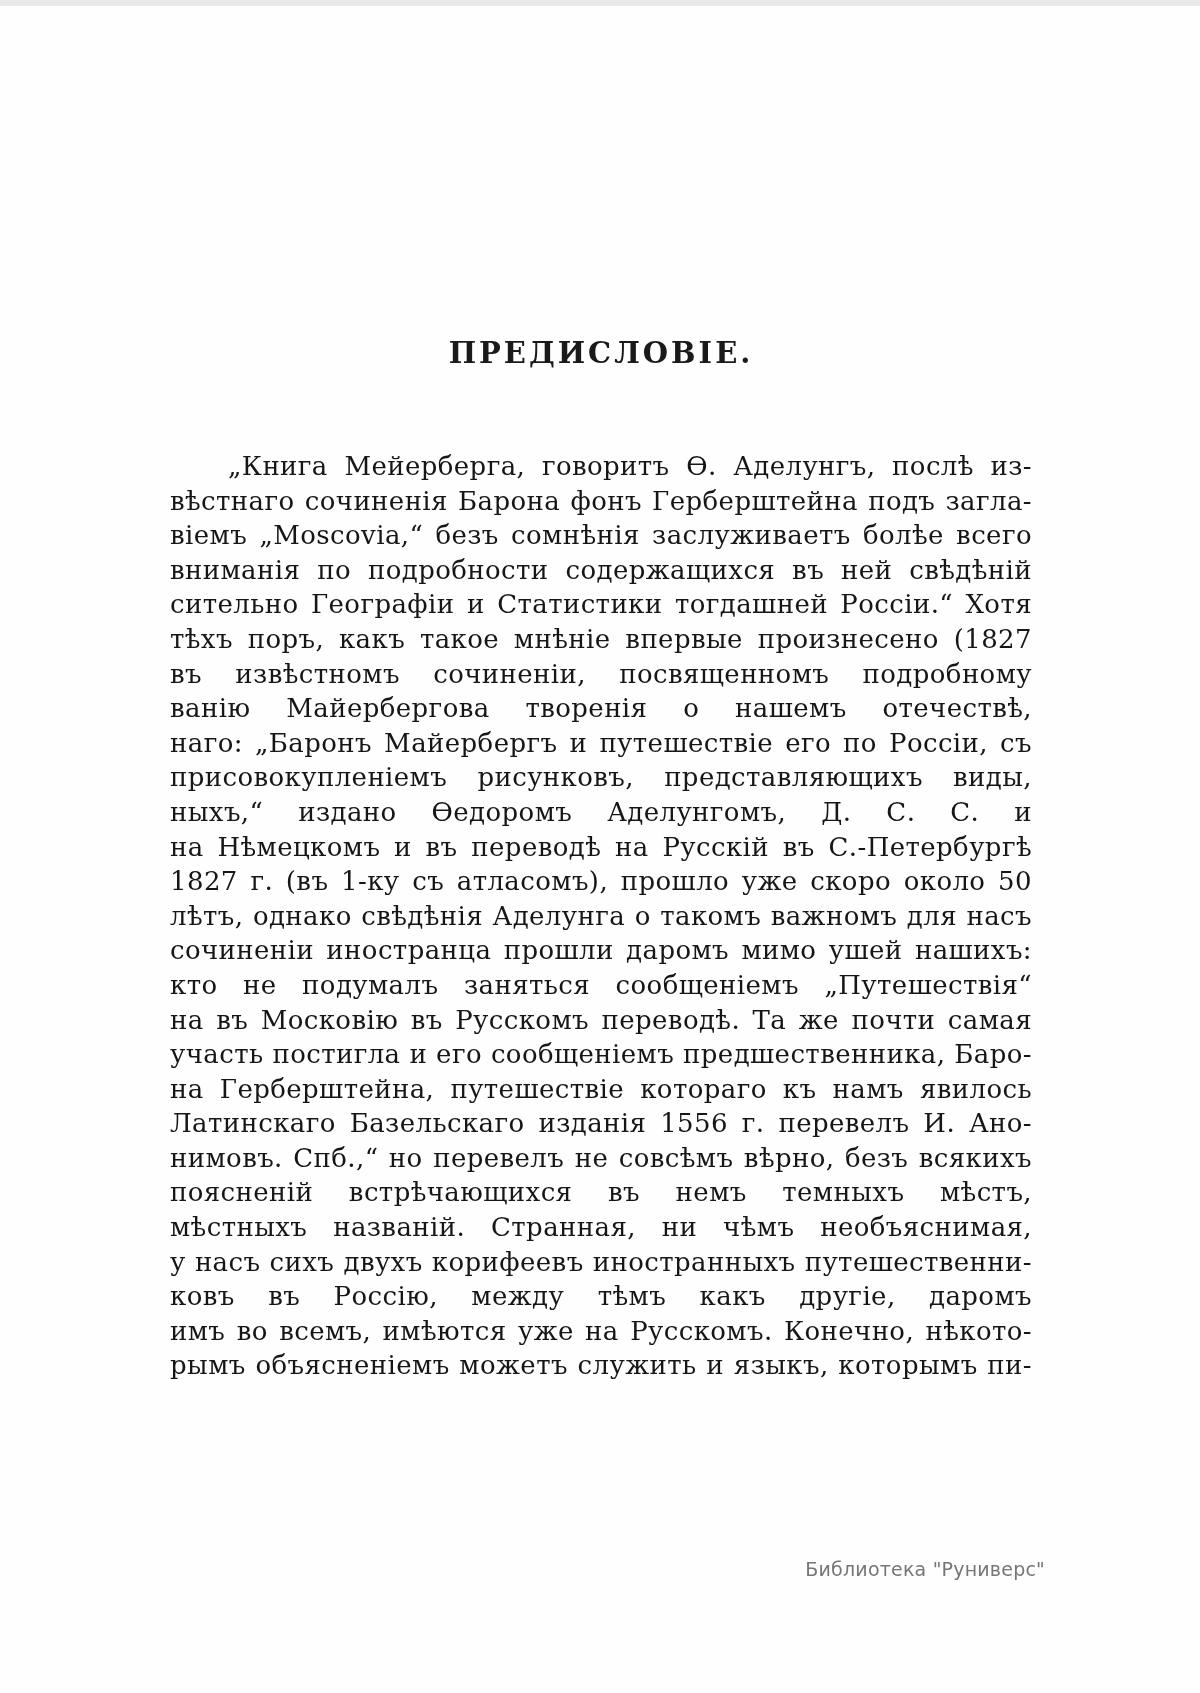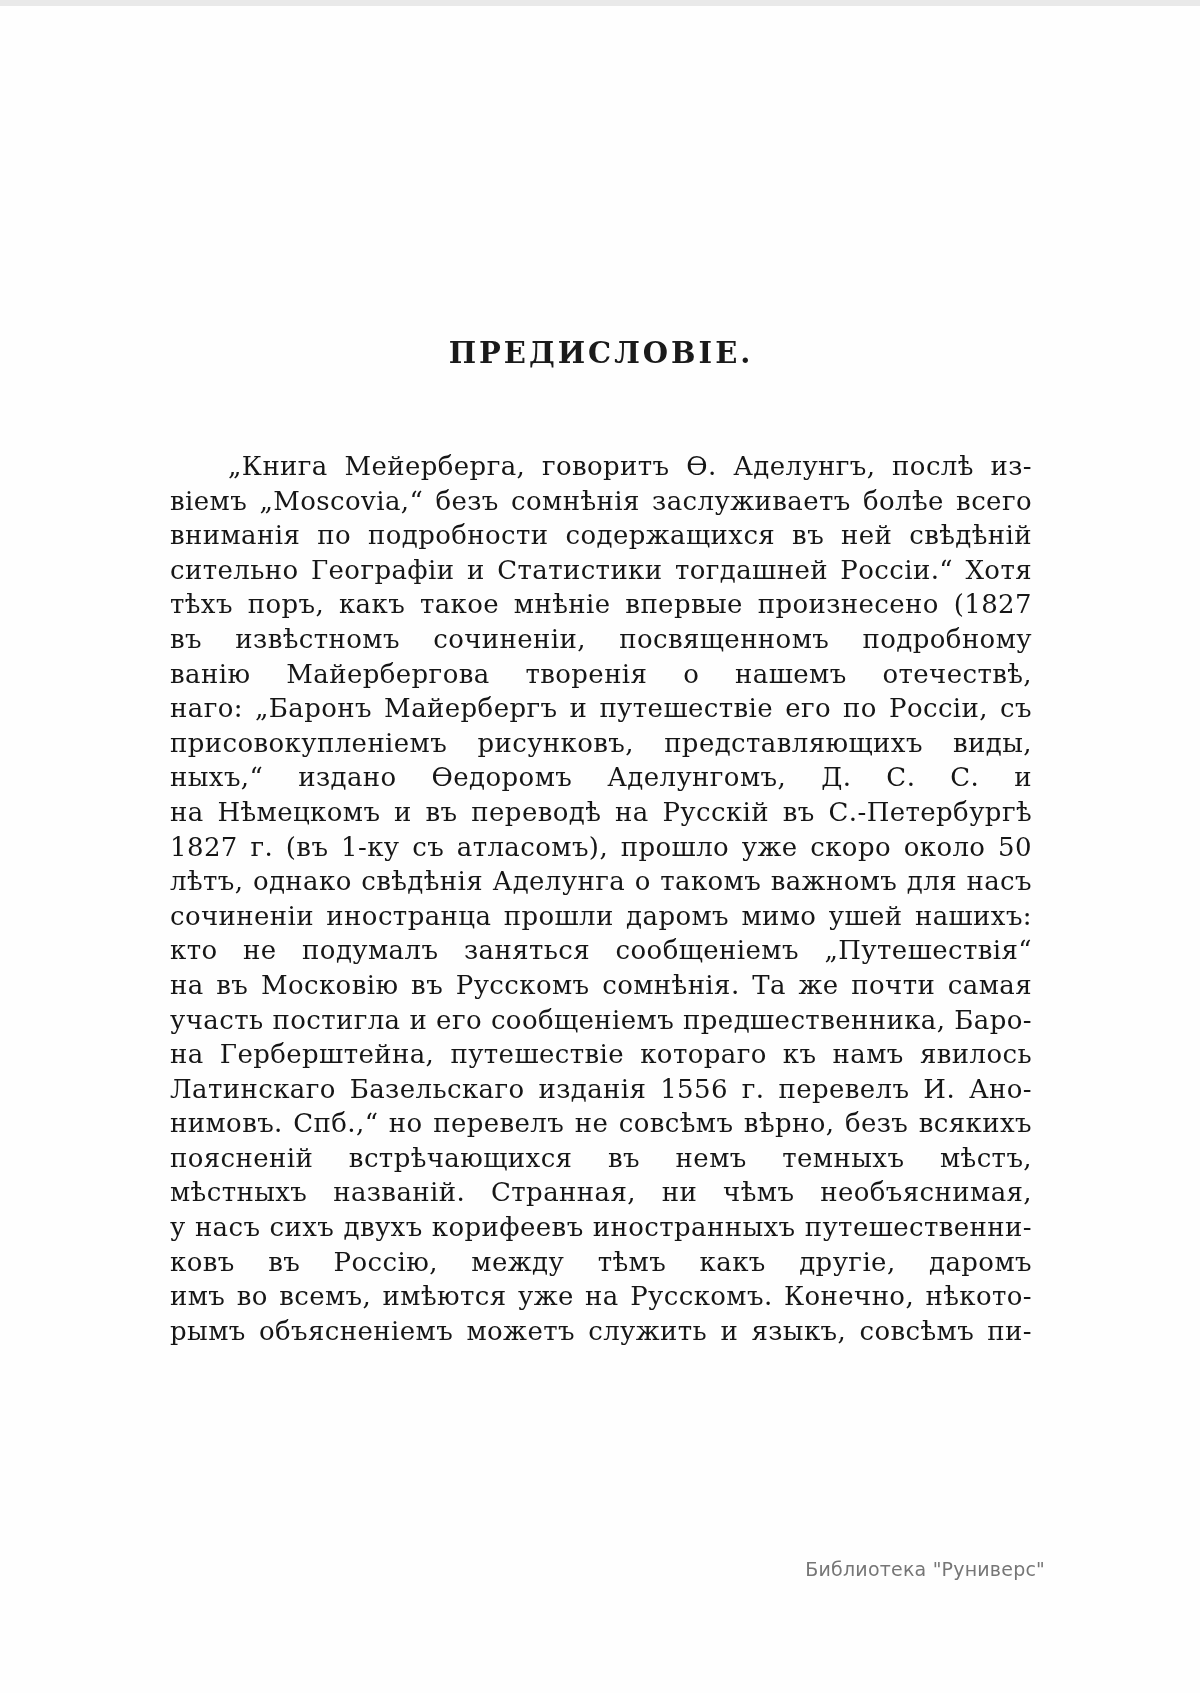--- a/index.html
+++ b/index.html
@@ -68,6 +68,7 @@
 
   <div class="body-text">
       <div class="body-line">„Книга Мейерберга, говоритъ Ѳ. Аделунгъ, послѣ из-</div>
+      <div class="body-line">вѣстнаго сочиненія Барона фонъ Герберштейна подъ загла-</div>
       <div class="body-line">віемъ „Moscovia,“ безъ сомнѣнія заслуживаетъ болѣе всего</div>
       <div class="body-line">вниманія по подробности содержащихся въ ней свѣдѣній отно-</div>
       <div class="body-line">сительно Географіи и Статистики тогдашней Россіи.“ Хотя съ</div>

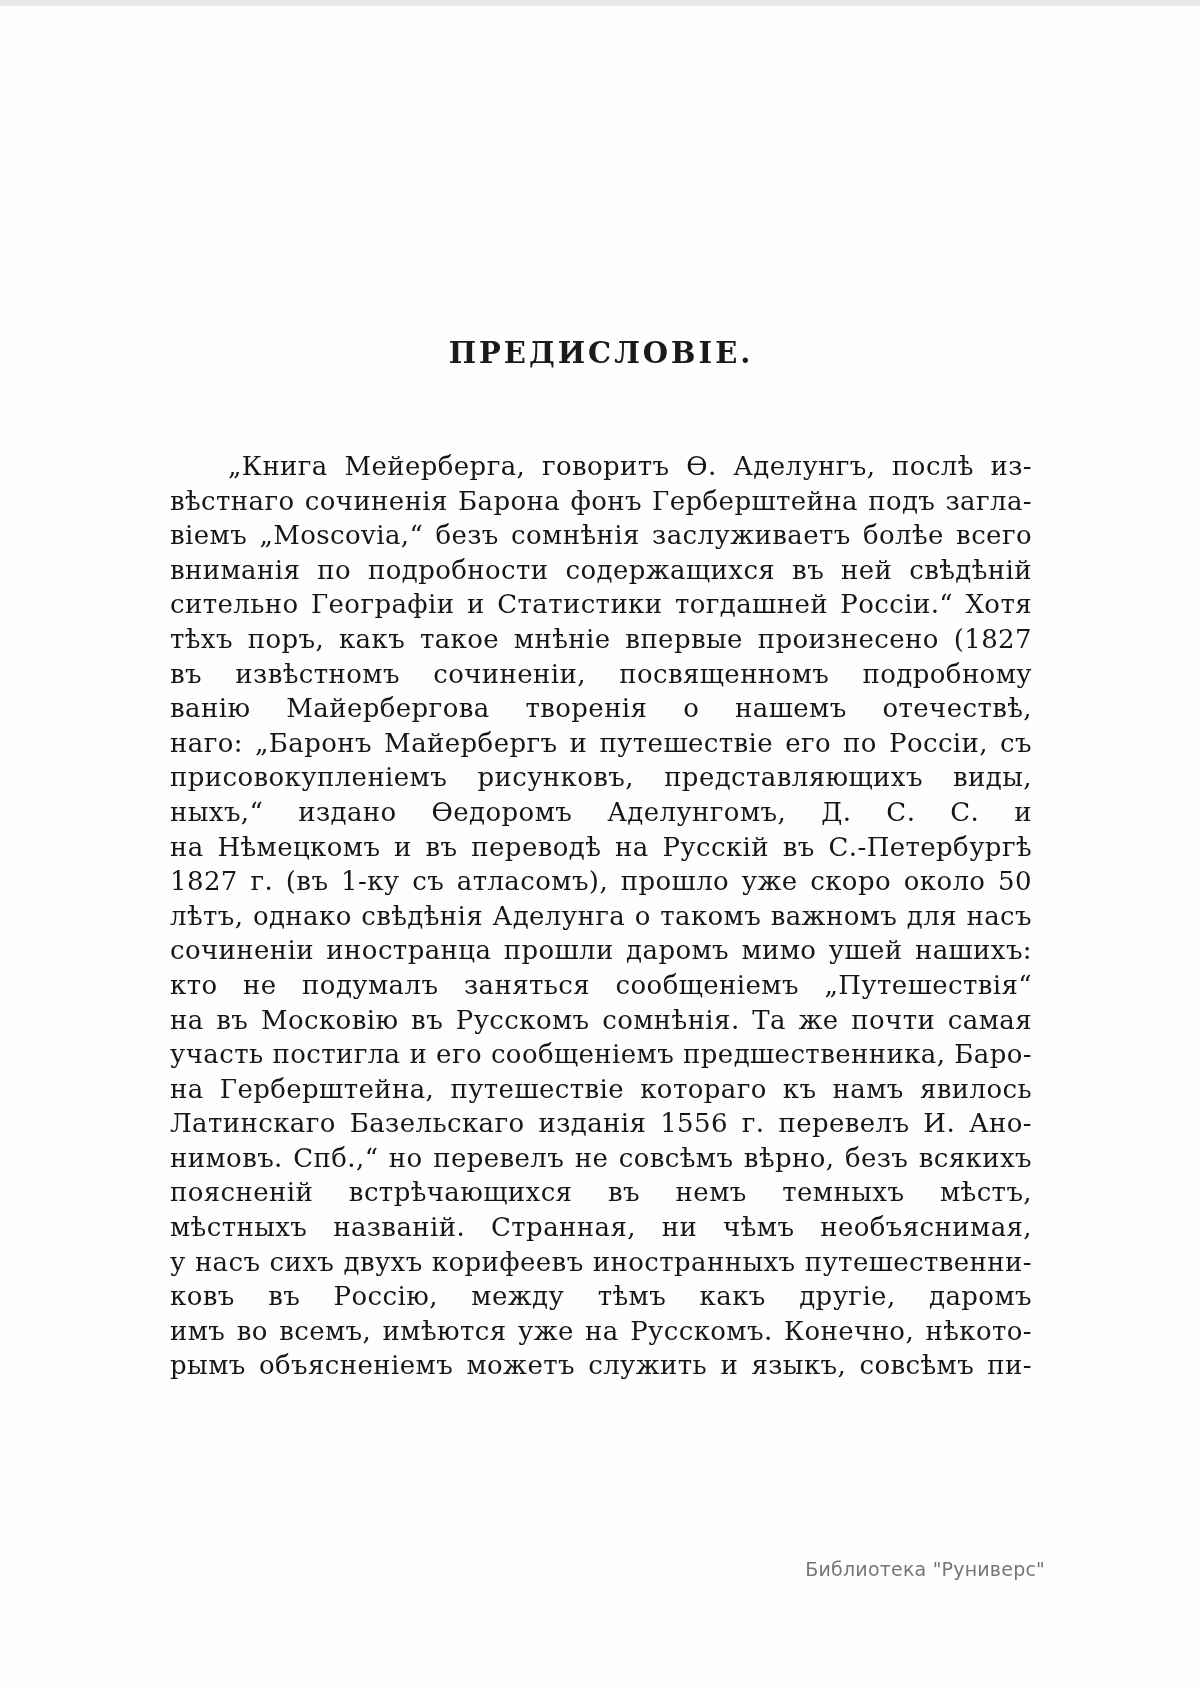--- a/index.html
+++ b/index.html
@@ -83,7 +83,7 @@
       <div class="body-line">лѣтъ, однако свѣдѣнія Аделунга о такомъ важномъ для насъ</div>
       <div class="body-line">сочиненіи иностранца прошли даромъ мимо ушей нашихъ: ни</div>
       <div class="body-line">кто не подумалъ заняться сообщеніемъ „Путешествія“ Баро-</div>
-      <div class="body-line">на въ Московію въ Русскомъ сомнѣнія. Та же почти самая</div>
+      <div class="body-line">на въ Московію въ Русскомъ переводѣ. Та же почти самая</div>
       <div class="body-line">участь постигла и его сообщеніемъ предшественника, Баро-</div>
       <div class="body-line">на Герберштейна, путешествіе котораго къ намъ явилось</div>
       <div class="body-line">Латинскаго Базельскаго изданія 1556 г. перевелъ И. Ано-</div>

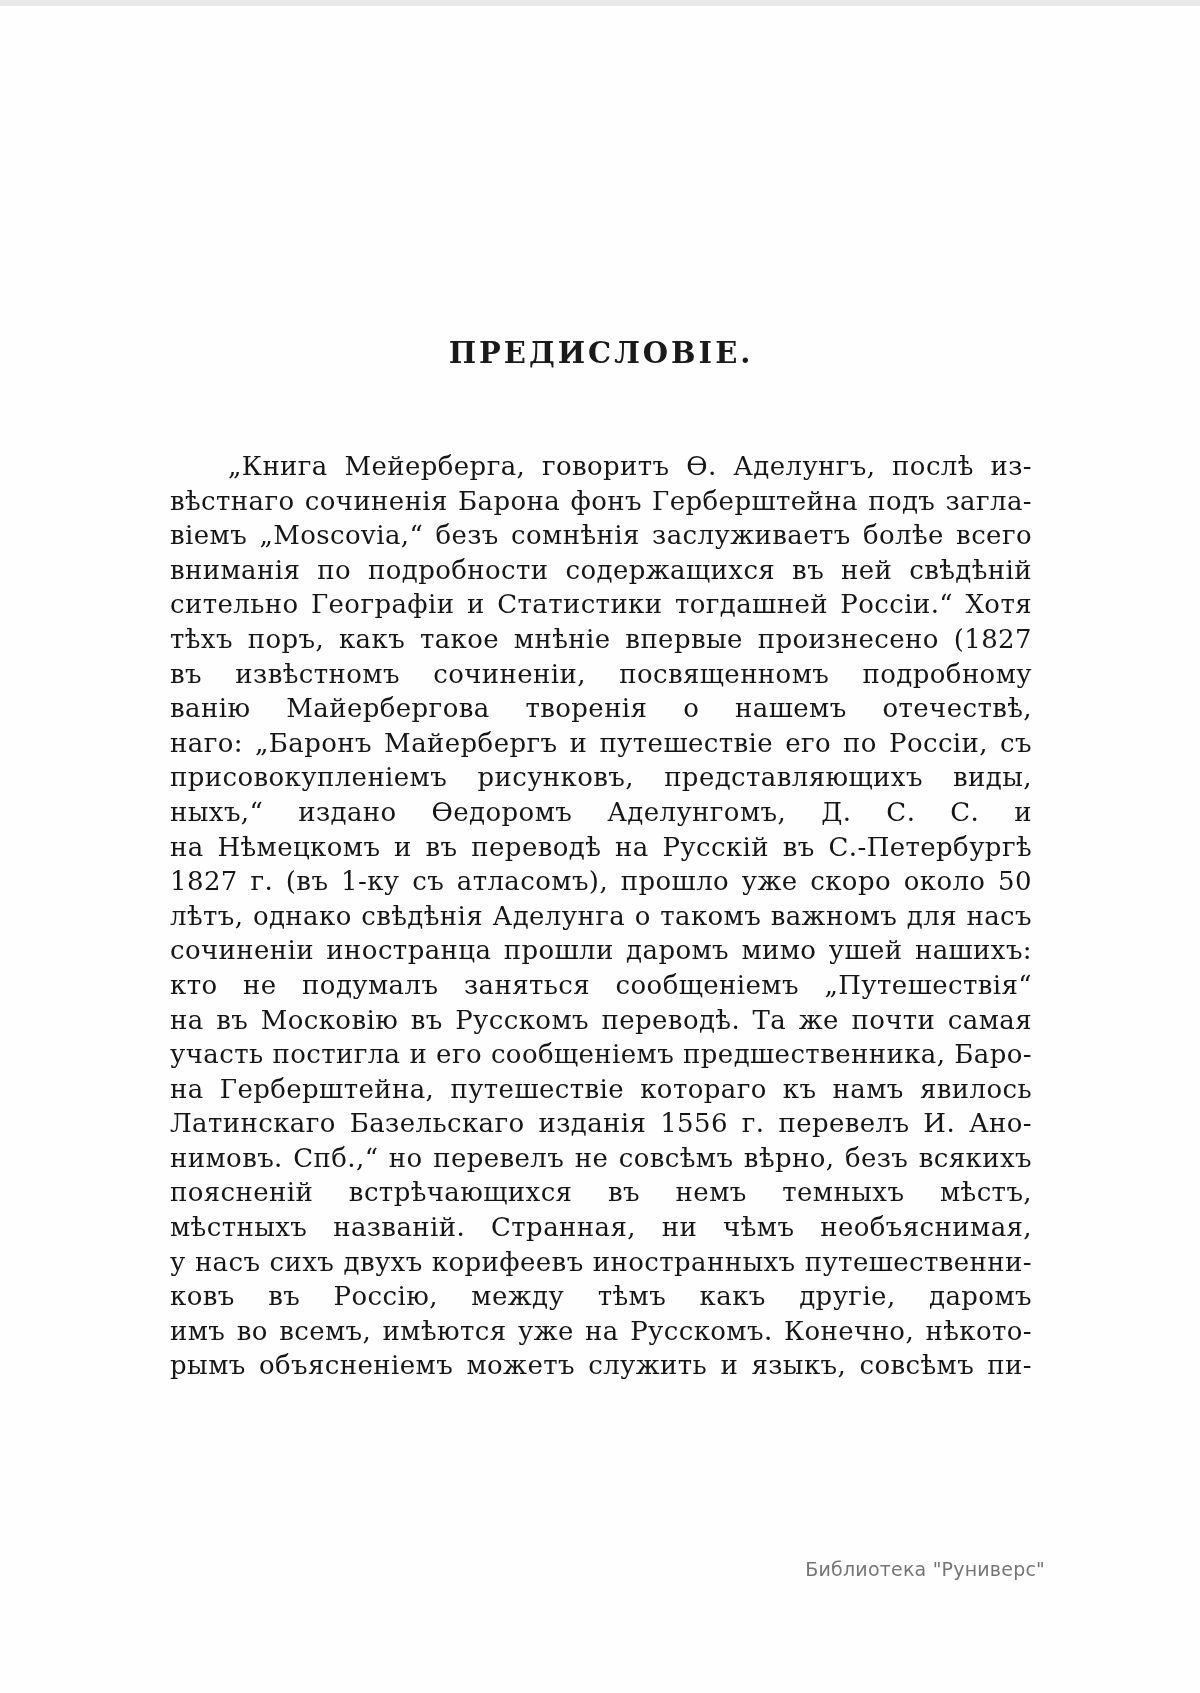--- a/index.html
+++ b/index.html
@@ -93,7 +93,7 @@
       <div class="body-line">у насъ сихъ двухъ корифеевъ иностранныхъ путешественни-</div>
       <div class="body-line">ковъ въ Россію, между тѣмъ какъ другіе, даромъ уступающіе</div>
       <div class="body-line">имъ во всемъ, имѣются уже на Русскомъ. Конечно, нѣкото-</div>
-      <div class="body-line">рымъ объясненіемъ можетъ служить и языкъ, совсѣмъ пи-</div>
+      <div class="body-line">рымъ объясненіемъ можетъ служить и языкъ, которымъ пи-</div>
     </div>
 
   <div class="watermark">Библиотека "Руниверс"</div>

